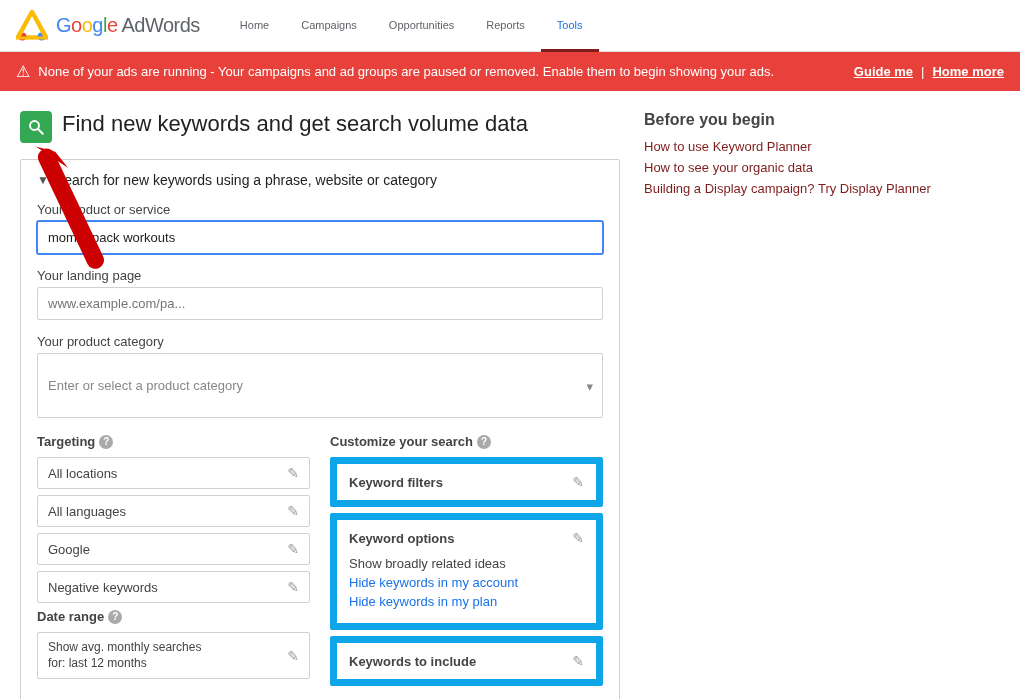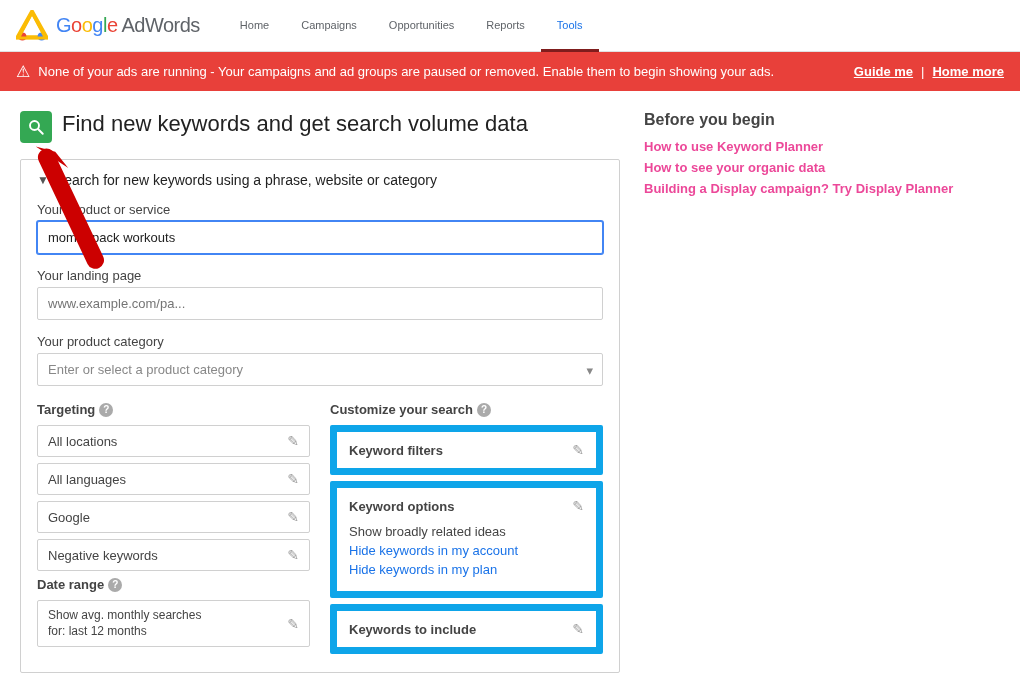--- a/index.html
+++ b/index.html
@@ -315,13 +315,12 @@
       margin-bottom: 10px;
     }
     .before-begin-link {
-      color: #ec4899;
+      color: #7f1d1d;
       font-size: 13px;
       text-decoration: none;
       display: block;
       margin-bottom: 6px;
       cursor: pointer;
-      font-weight: bold;
     }
   </style>
 </head>

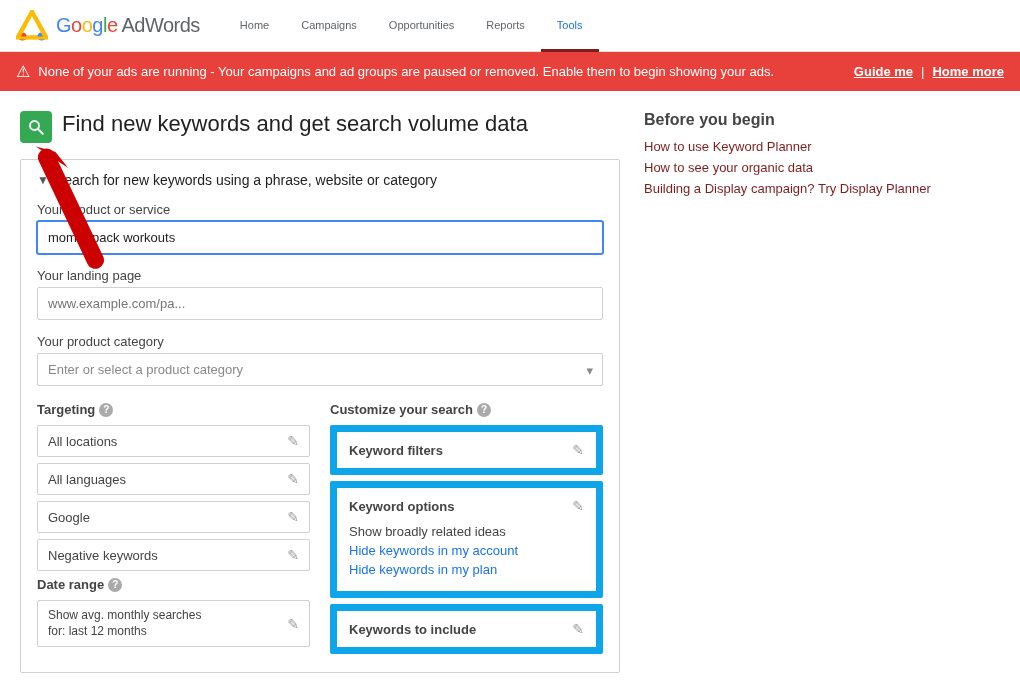--- a/index.html
+++ b/index.html
@@ -165,7 +165,7 @@
     }
     .form-select-wrapper select {
       width: 100%;
-      padding: 8px 10px;
+      padding: 24px 10px;
       border: 1px solid #d0d0d0;
       border-radius: 2px;
       font-size: 13px;

